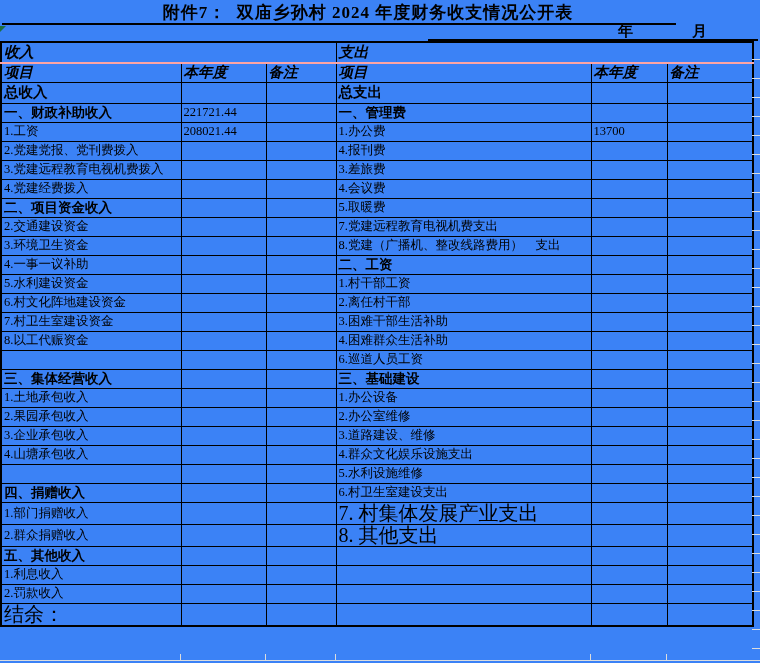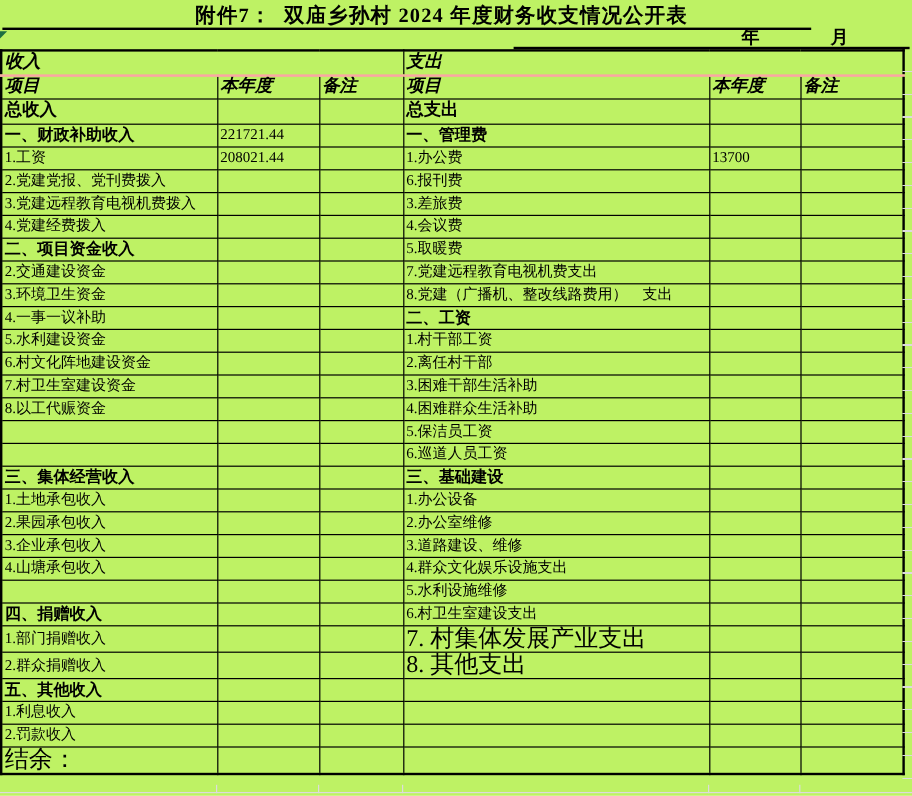--- a/index.html
+++ b/index.html
@@ -8,7 +8,7 @@
     font-family:"Liberation Serif","DejaVu Serif",serif;
     color:#000;
   }
-  .sheet{position:relative;width:760px;height:663px;background:#bef264;overflow:hidden;}
+  .sheet{position:relative;width:760px;height:663px;background:#3b82f6;overflow:hidden;}
 
   .title-line{
     position:absolute;top:1px;left:0;width:736px;text-align:center;

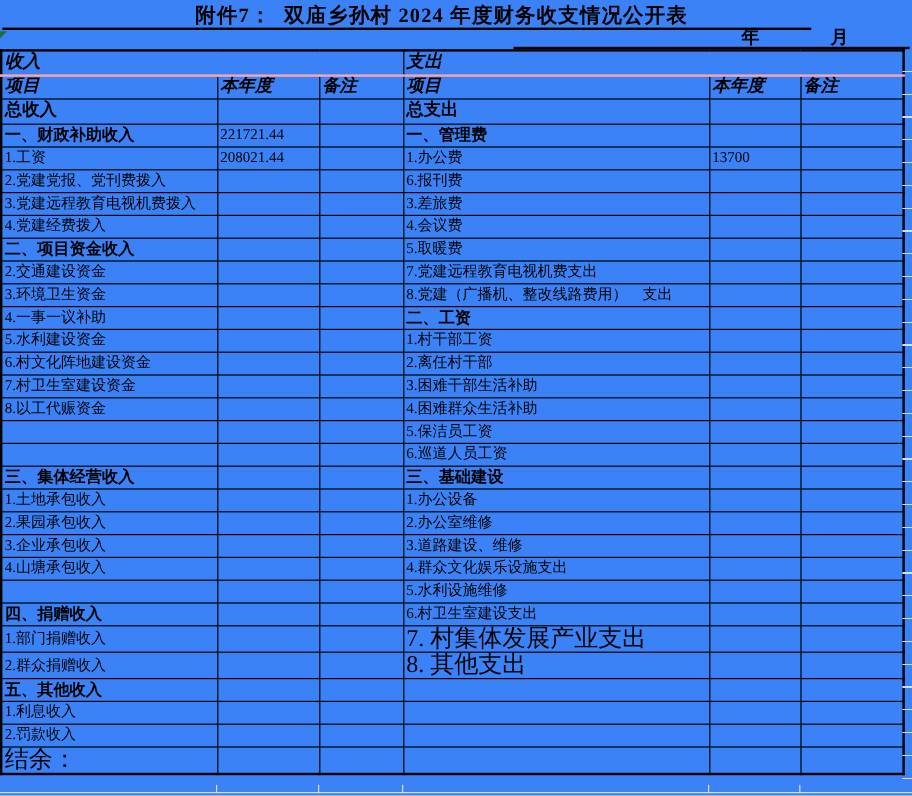--- a/index.html
+++ b/index.html
@@ -116,7 +116,7 @@
           <td class="item">2.党建党报、党刊费拨入</td>
           <td class="val"></td>
           <td class="note"></td>
-          <td class="item">6.报刊费</td>
+          <td class="item">4.报刊费</td>
           <td class="val"></td>
           <td class="note"></td>
         </tr>

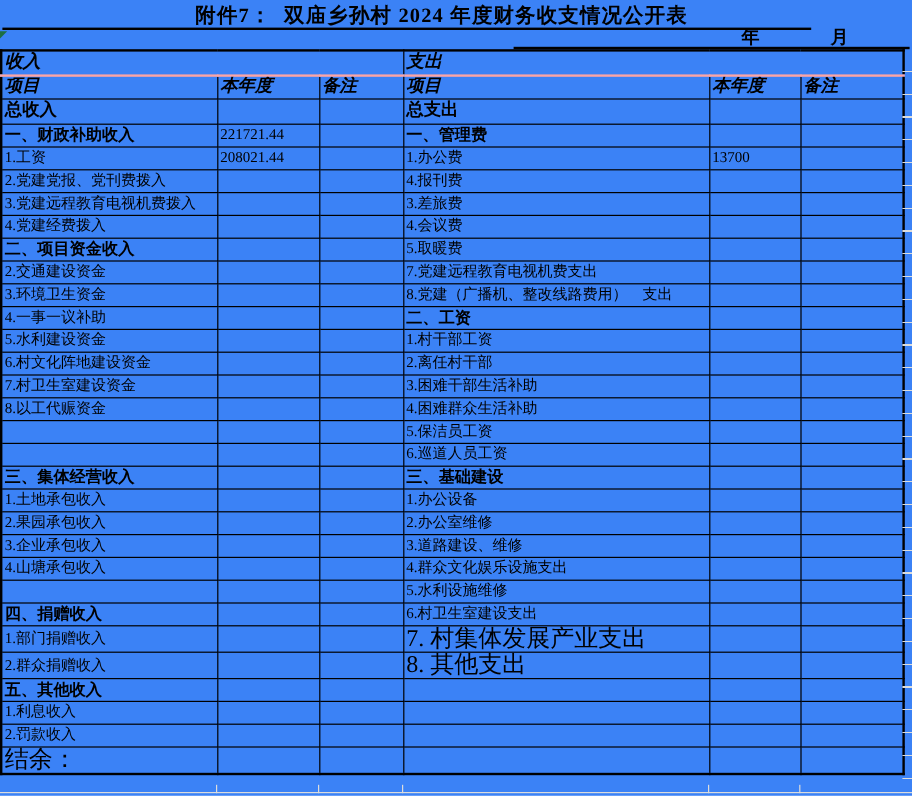--- a/index.html
+++ b/index.html
@@ -204,14 +204,6 @@
           <td class="item"></td>
           <td class="val"></td>
           <td class="note"></td>
-          <td class="item">5.保洁员工资</td>
-          <td class="val"></td>
-          <td class="note"></td>
-        </tr>
-        <tr>
-          <td class="item"></td>
-          <td class="val"></td>
-          <td class="note"></td>
           <td class="item">6.巡道人员工资</td>
           <td class="val"></td>
           <td class="note"></td>

